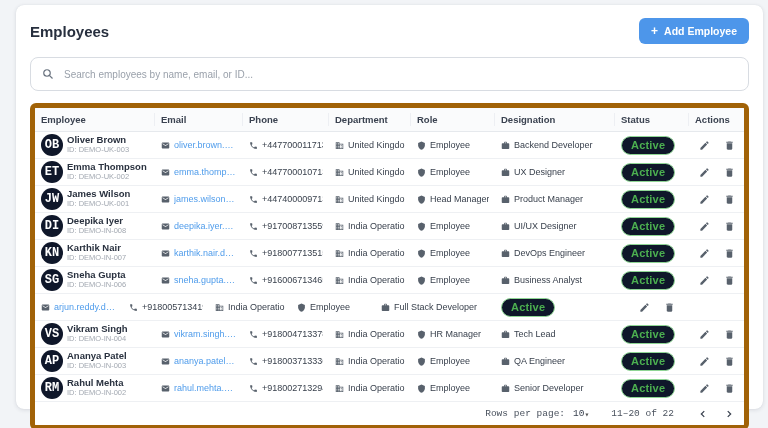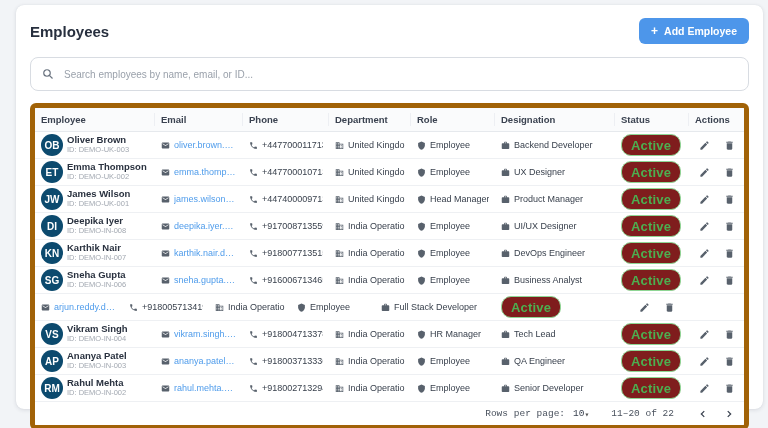--- a/index.html
+++ b/index.html
@@ -53,8 +53,8 @@
   }
   .cell svg{flex:none;color:#58616c;}
   .avatar{
-    width:22px;height:22px;border-radius:50%;background:#0c4a6e;color:#fff;
-    font-size:10px;font-weight:bold;display:flex;align-items:center;justify-content:center;flex:none;
+    width:22px;height:22px;border-radius:50%;background:#0f172a;color:#fff;
+    font-size:12px;font-weight:bold;display:flex;align-items:center;justify-content:center;flex:none;font-family:Liberation Mono, monospace;
   }
   .emp-meta{display:flex;flex-direction:column;justify-content:flex-end;overflow:hidden;line-height:1.15;}
   .emp-name{font-size:9.5px;font-weight:bold;color:#29313f;}

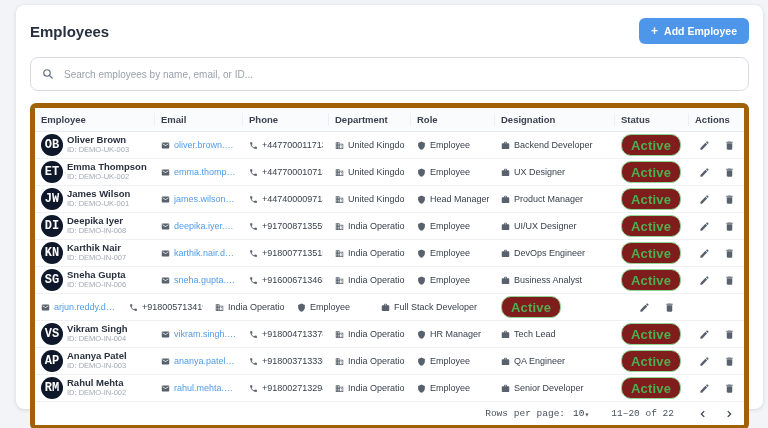--- a/index.html
+++ b/index.html
@@ -62,8 +62,8 @@
   .email-link{color:#4f9ceb;overflow:hidden;text-overflow:ellipsis;font-size:9px;text-decoration:none;cursor:pointer;}
   .clip-text{overflow:hidden;font-size:9px;}
   .pill{
-    border:1px solid #8fd695;color:#4caf50;background:#7f1d1d;
-    padding:2.5px 9px;border-radius:10px;font-size:13px;font-weight:bold;letter-spacing:.2px;
+    border:1px solid #8fd695;color:#4caf50;background:#0f172a;
+    padding:2.5px 9px;border-radius:10px;font-size:11px;font-weight:bold;letter-spacing:.2px;
   }
   .actions-cell{display:flex;align-items:center;justify-content:center;gap:14px;}
   .icon-btn{background:none;border:none;padding:0;cursor:pointer;display:flex;align-items:center;}

